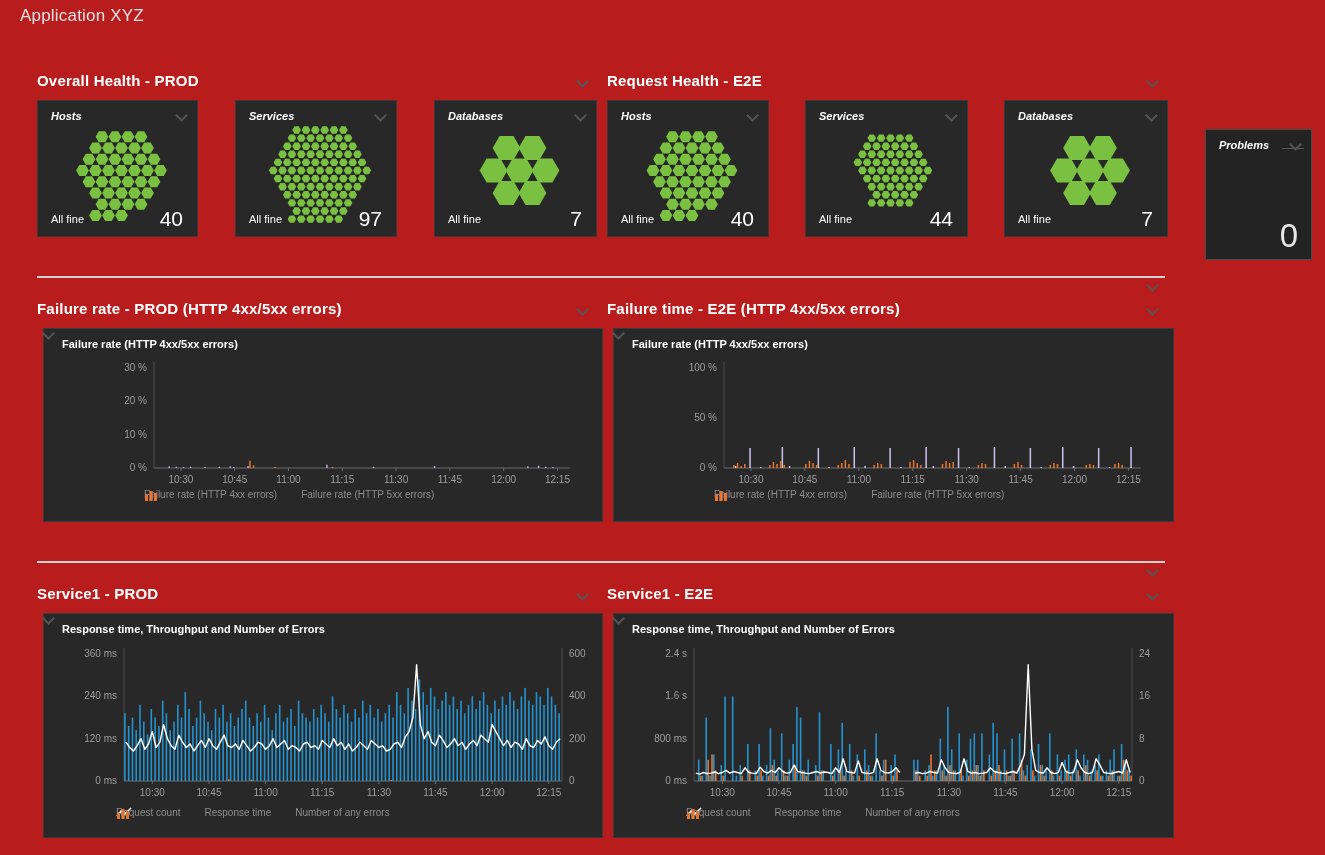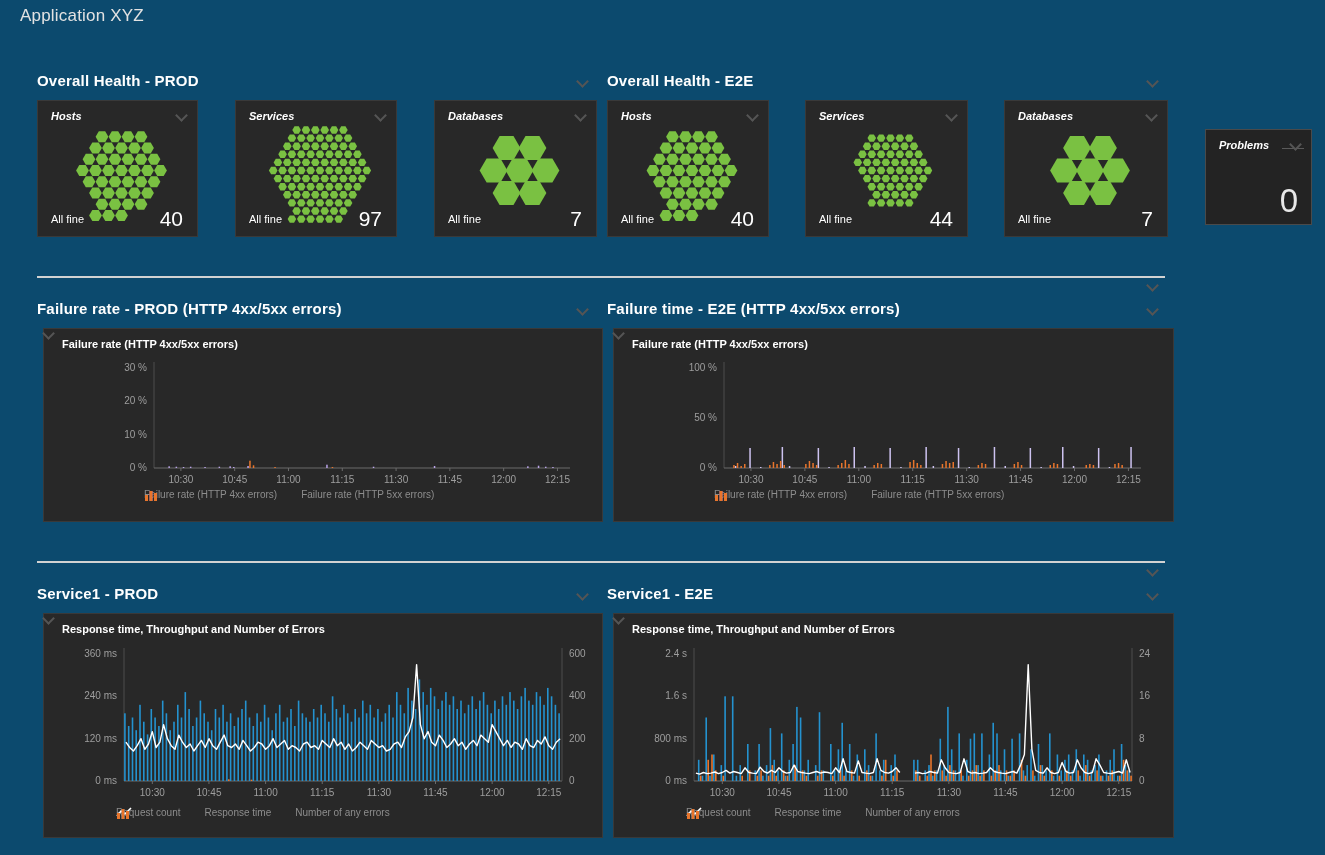--- a/index.html
+++ b/index.html
@@ -3,7 +3,7 @@
 <meta charset="utf-8">
 <style>
   html,body{margin:0;padding:0;background:#1d1d1d;}
-  .page{position:relative;width:1325px;height:855px;background:#0c4a6e;overflow:hidden;
+  .page{position:relative;width:1325px;height:855px;background:#b91c1c;overflow:hidden;
         font-family:"Liberation Sans",sans-serif;-webkit-font-smoothing:antialiased;}
   .page-title{position:absolute;left:20px;top:6px;font-size:17px;color:#e2e2e2;letter-spacing:.2px;}
   .section-title{position:absolute;font-size:15px;font-weight:bold;color:#ffffff;letter-spacing:.2px;text-align:center;}

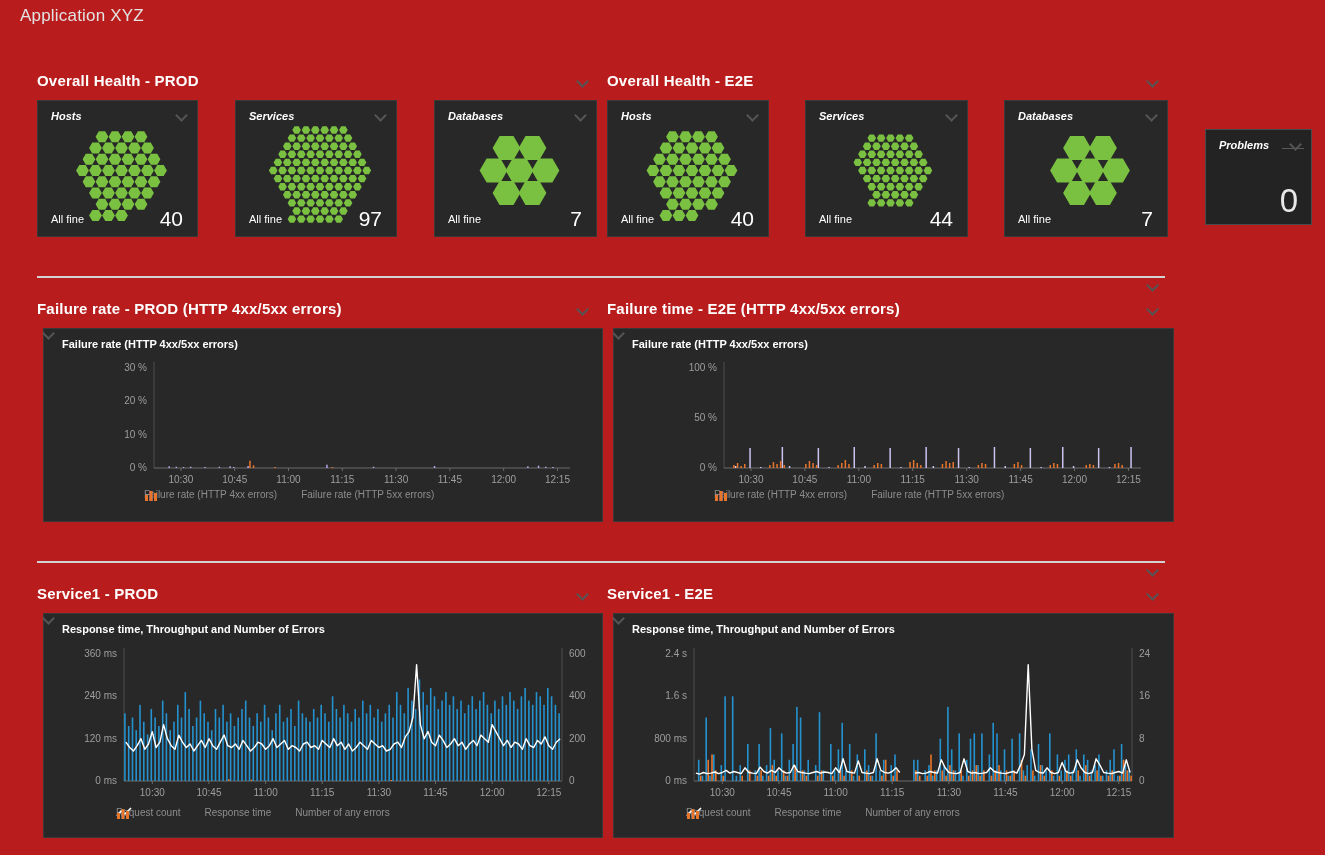--- a/index.html
+++ b/index.html
@@ -34,7 +34,7 @@
 
   <div class="section-title" style="left:37px;top:72px;">Overall Health - PROD</div>
   <span class="chev" style="left:578px;top:77px;"></span>
-  <div class="section-title" style="left:607px;top:72px;">Overall Health - E2E</div>
+  <div class="section-title" style="left:607px;top:72px;">Request Health - E2E</div>
   <span class="chev" style="left:1148px;top:77px;"></span>
 
   <div class="tile health" style="left:37px;top:100px;width:161px;height:137px;">

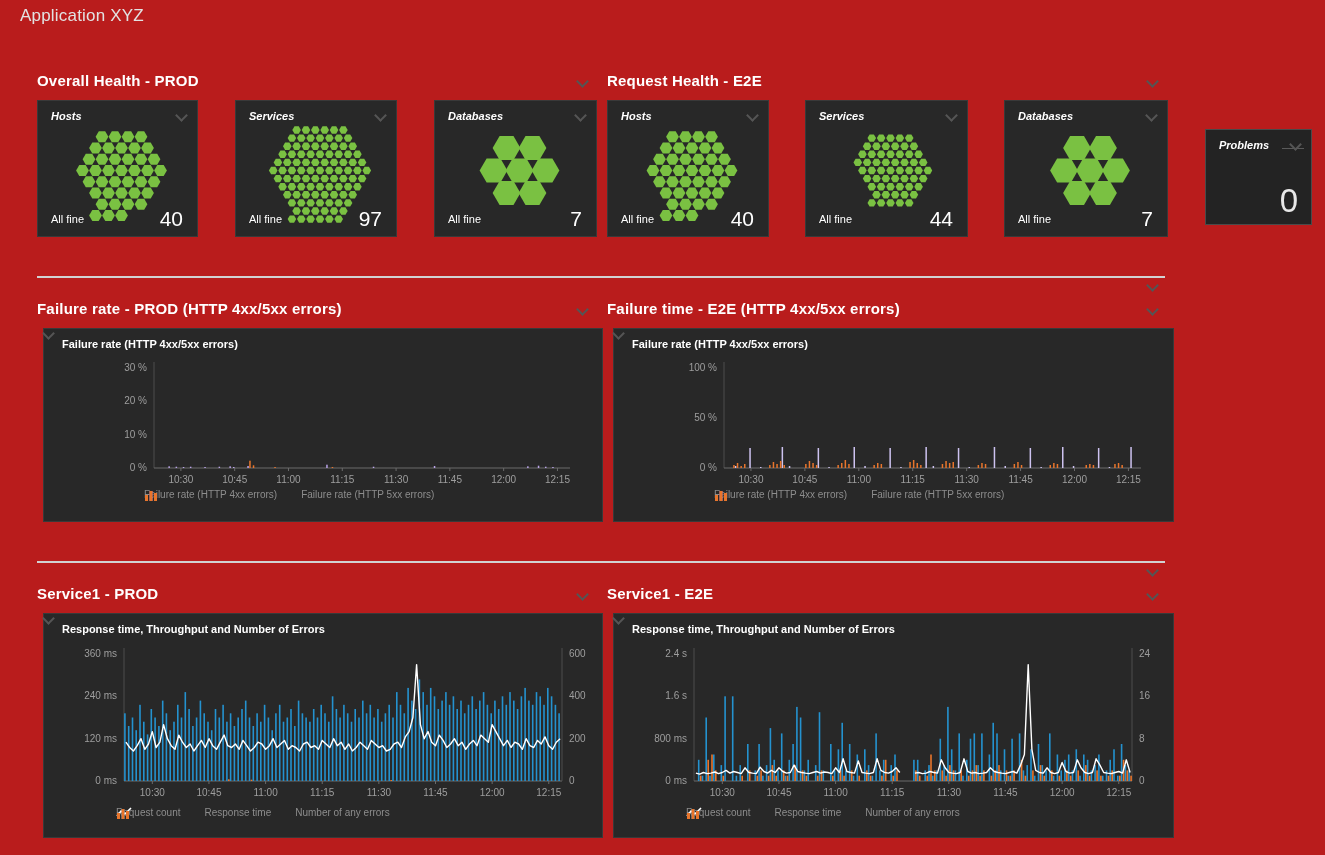--- a/index.html
+++ b/index.html
@@ -334,7 +334,7 @@
     <div class="count">7</div>
   </div>
 
-  <div class="tile problems" style="left:1205px;top:129px;width:107px;height:96px;">
+  <div class="tile problems" style="left:1205px;top:129px;width:107px;height:131px;">
     <div class="tlabel">Problems</div>
     <div class="pdash"></div>
     <span class="chev tchev"></span>

